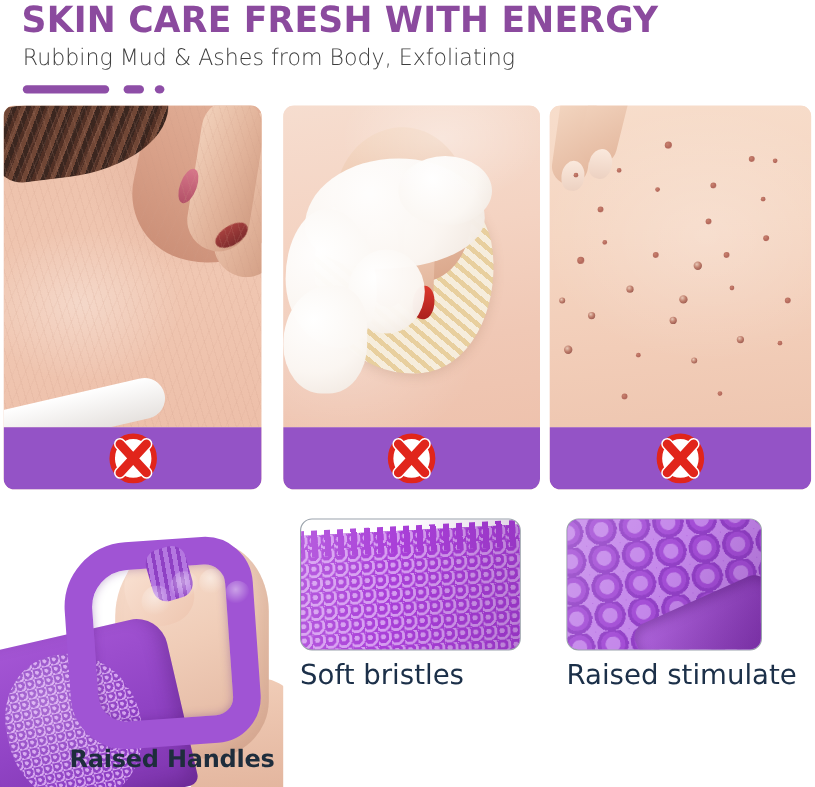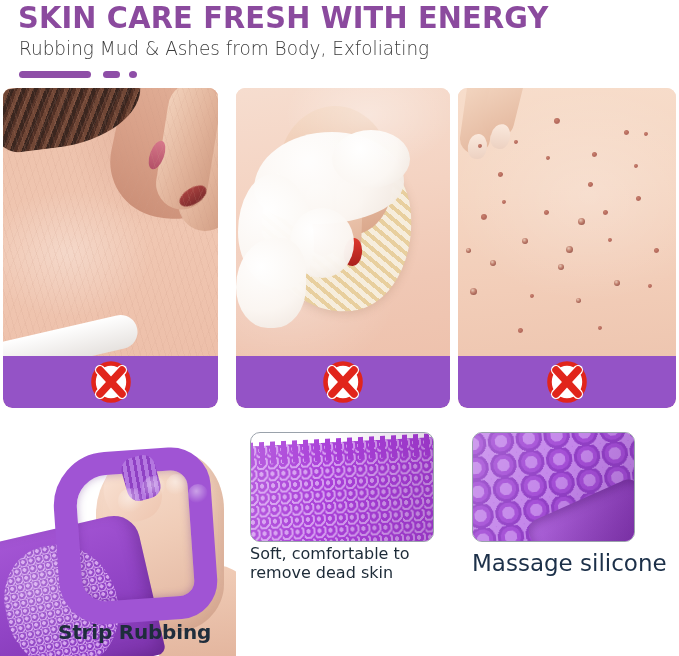--- a/index.html
+++ b/index.html
@@ -592,6 +592,7 @@
       <div id="bristle-tips"></div>
       <div id="bristle-shade"></div>
     </div>
+    <div class="feature-title">Soft bristles</div>
     <div class="feature-desc">Soft, comfortable to remove dead skin</div>
   </div>
 

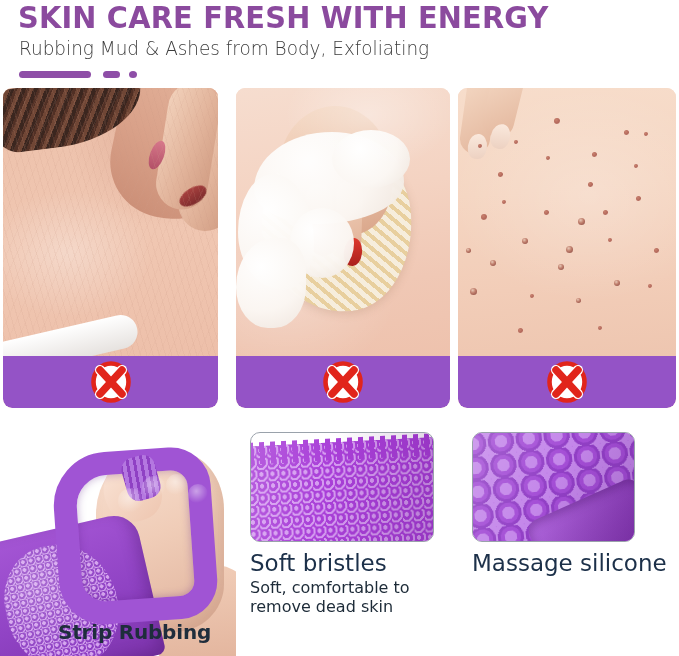--- a/index.html
+++ b/index.html
@@ -602,7 +602,7 @@
       <div id="silicone-edge"></div>
       <div id="silicone-shade"></div>
     </div>
-    <div class="feature-title">Massage silicone</div>
+    <div class="feature-title">Raised stimulate</div>
   </div>
 
 </div>

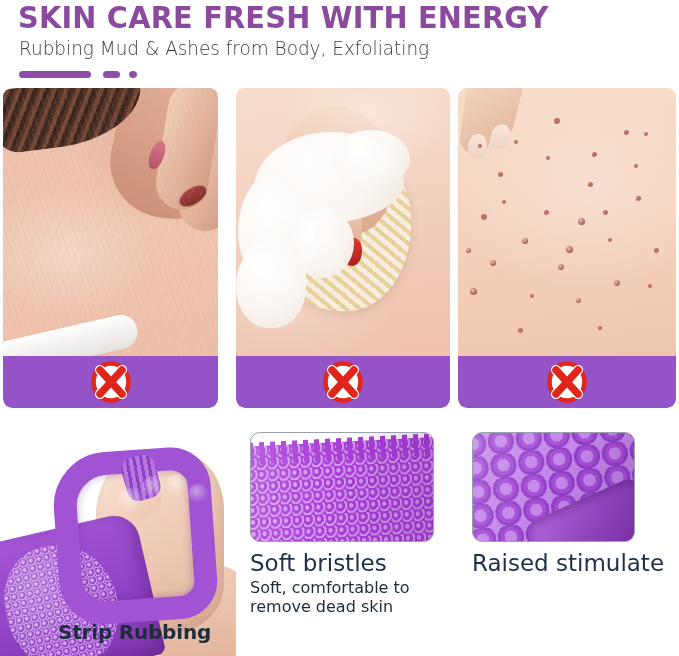--- a/index.html
+++ b/index.html
@@ -593,7 +593,6 @@
       <div id="bristle-shade"></div>
     </div>
     <div class="feature-title">Soft bristles</div>
-    <div class="feature-desc">Soft, comfortable to remove dead skin</div>
   </div>
 
   <div class="feature-card" id="feature-card-2">

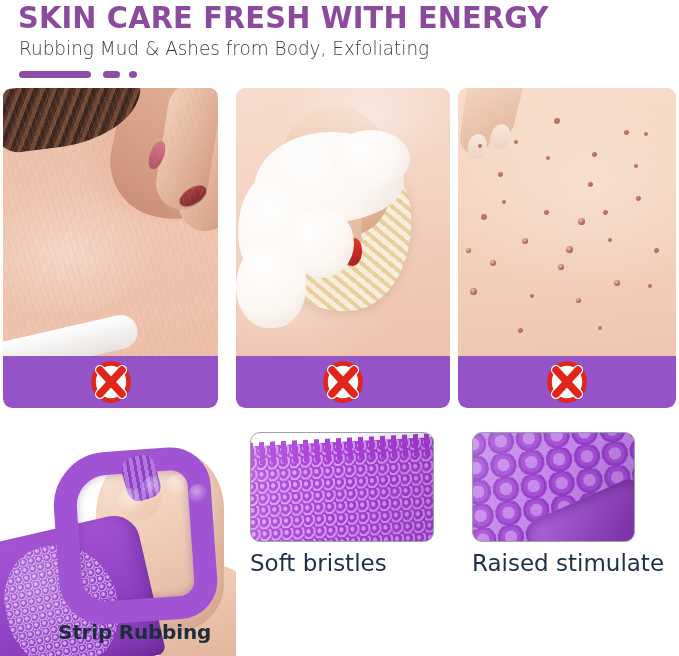--- a/index.html
+++ b/index.html
@@ -606,6 +606,6 @@
 
 </div>
 
-<div id="strip-handles-label">Strip Rubbing</div>
+<div id="strip-handles-label">Raised Handles</div>
 
 </body></html>

